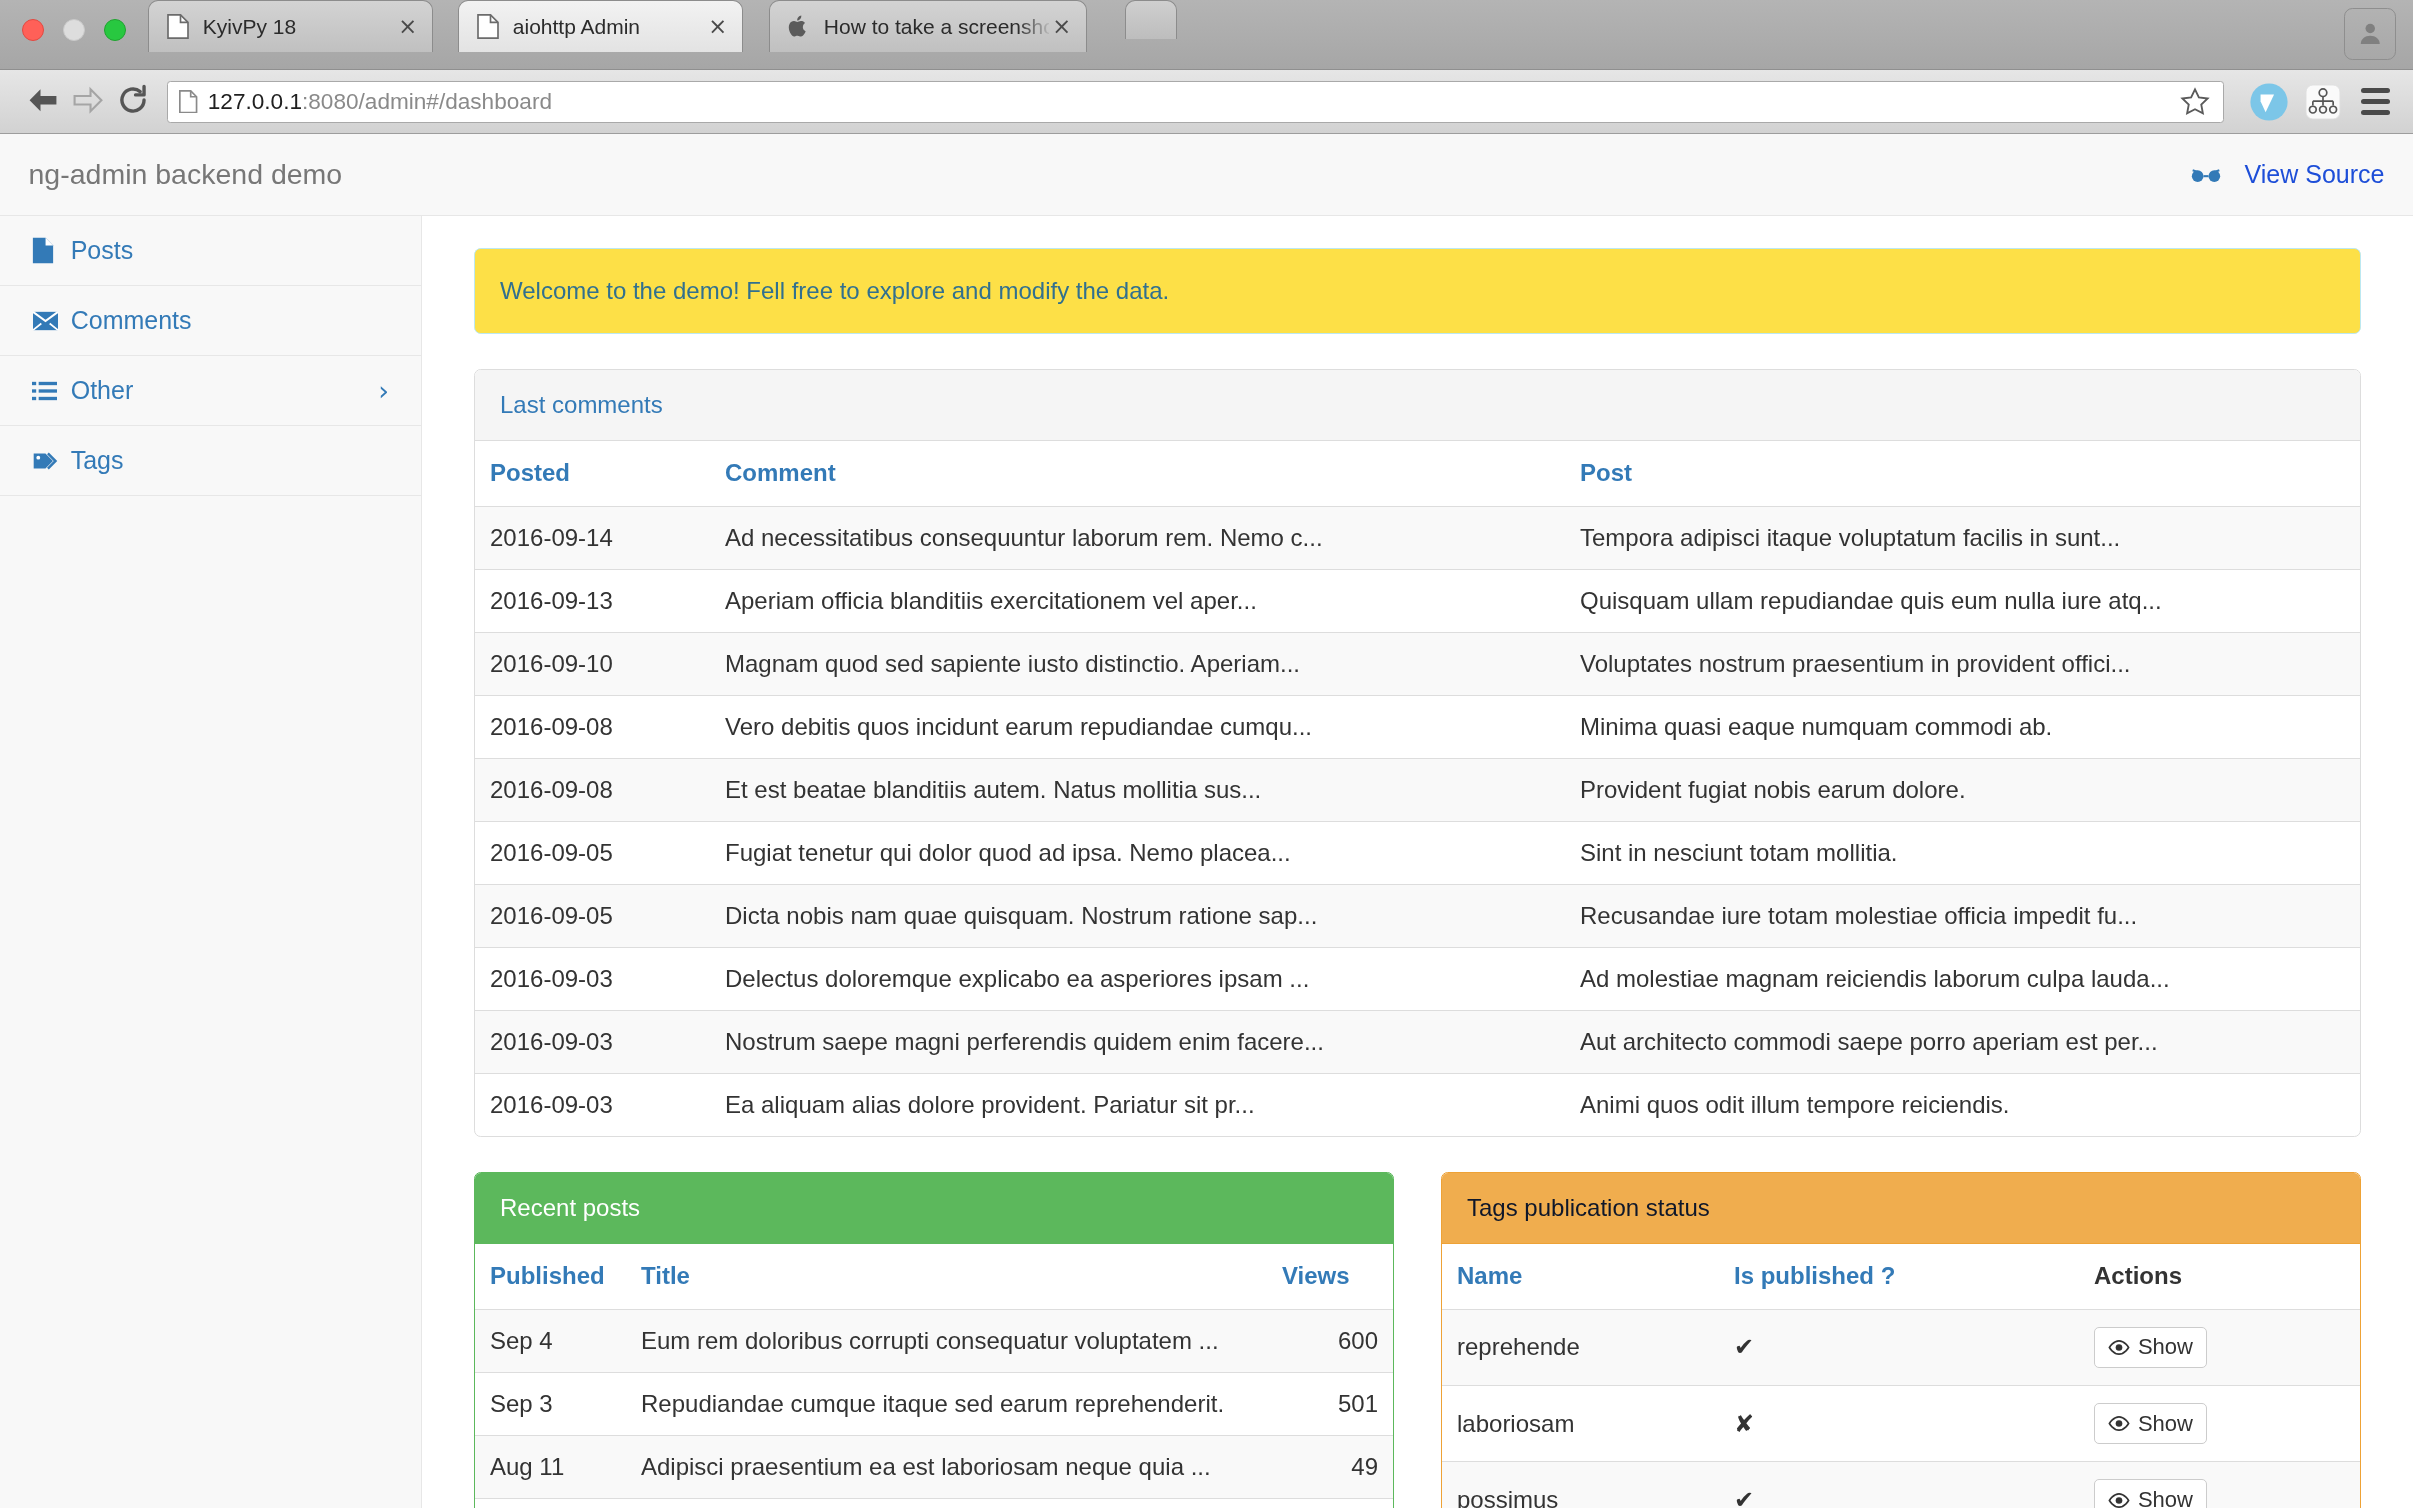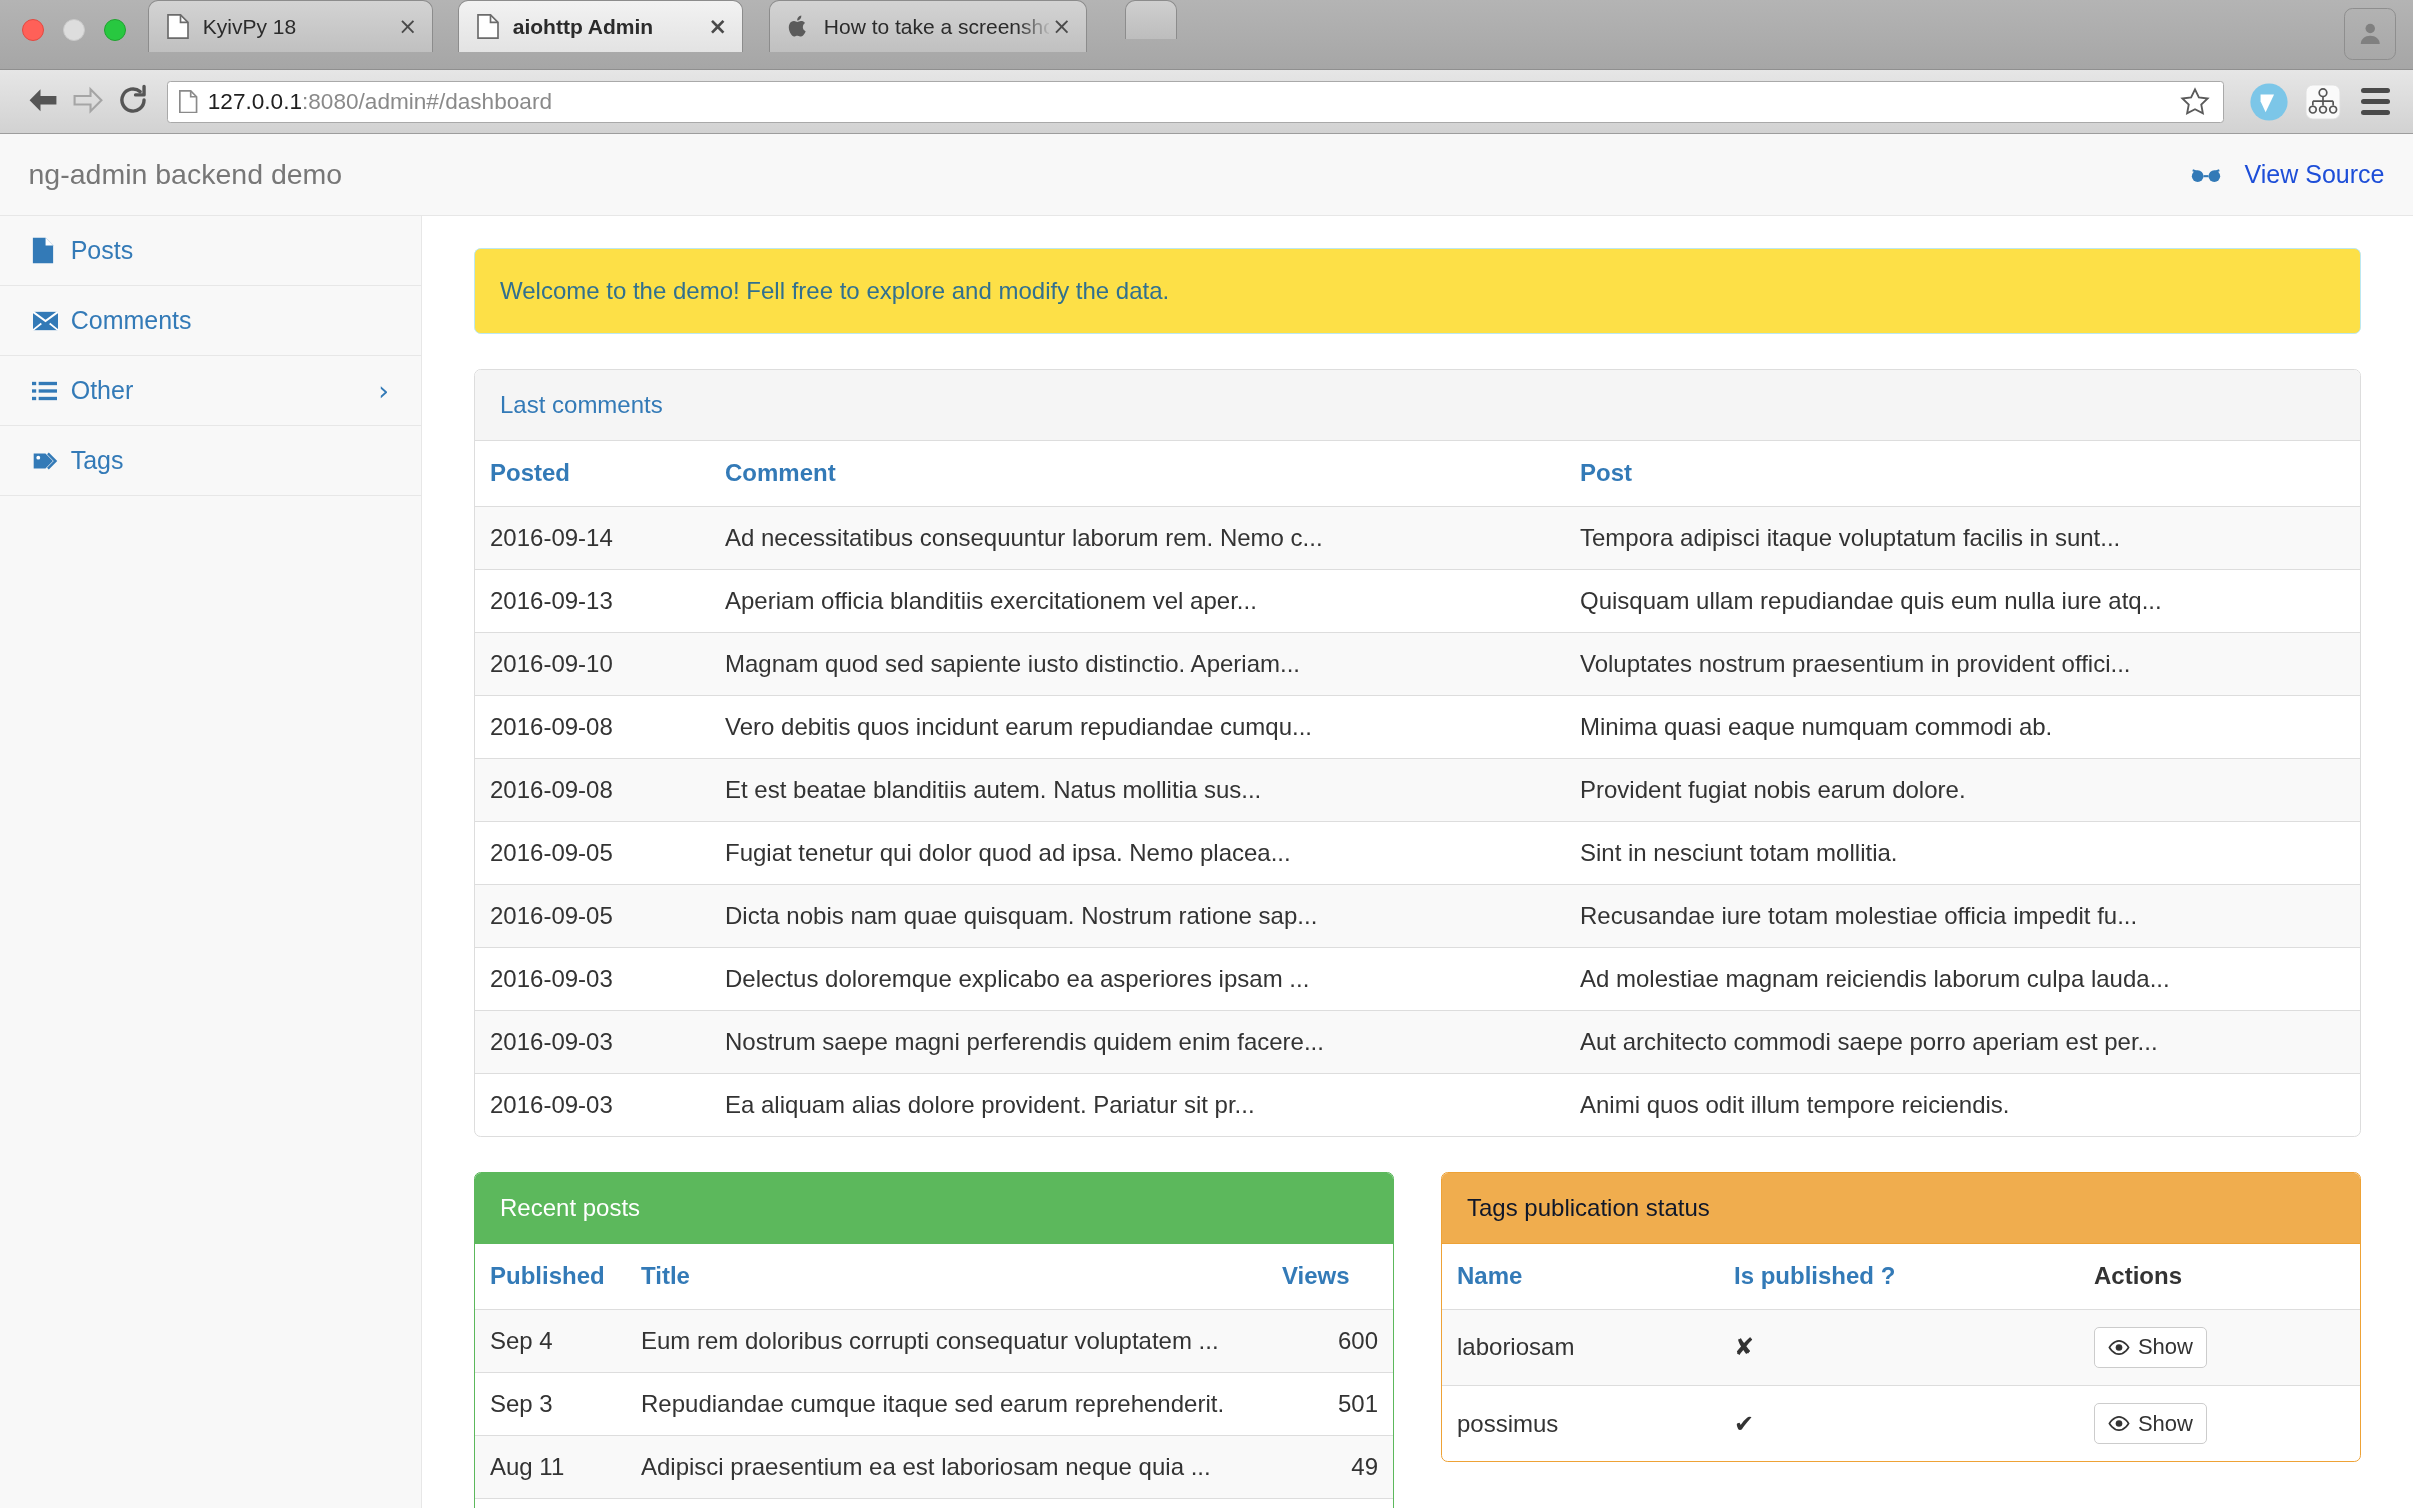--- a/index.html
+++ b/index.html
@@ -52,7 +52,6 @@
     background: linear-gradient(#f2f2f2, #e3e3e3);
     z-index: 5;
     border-color: #8c8c8c;
-    font-weight: bold;
   }
   .tab .favicon {
     width: 22px; height: 25px; flex: 0 0 auto;

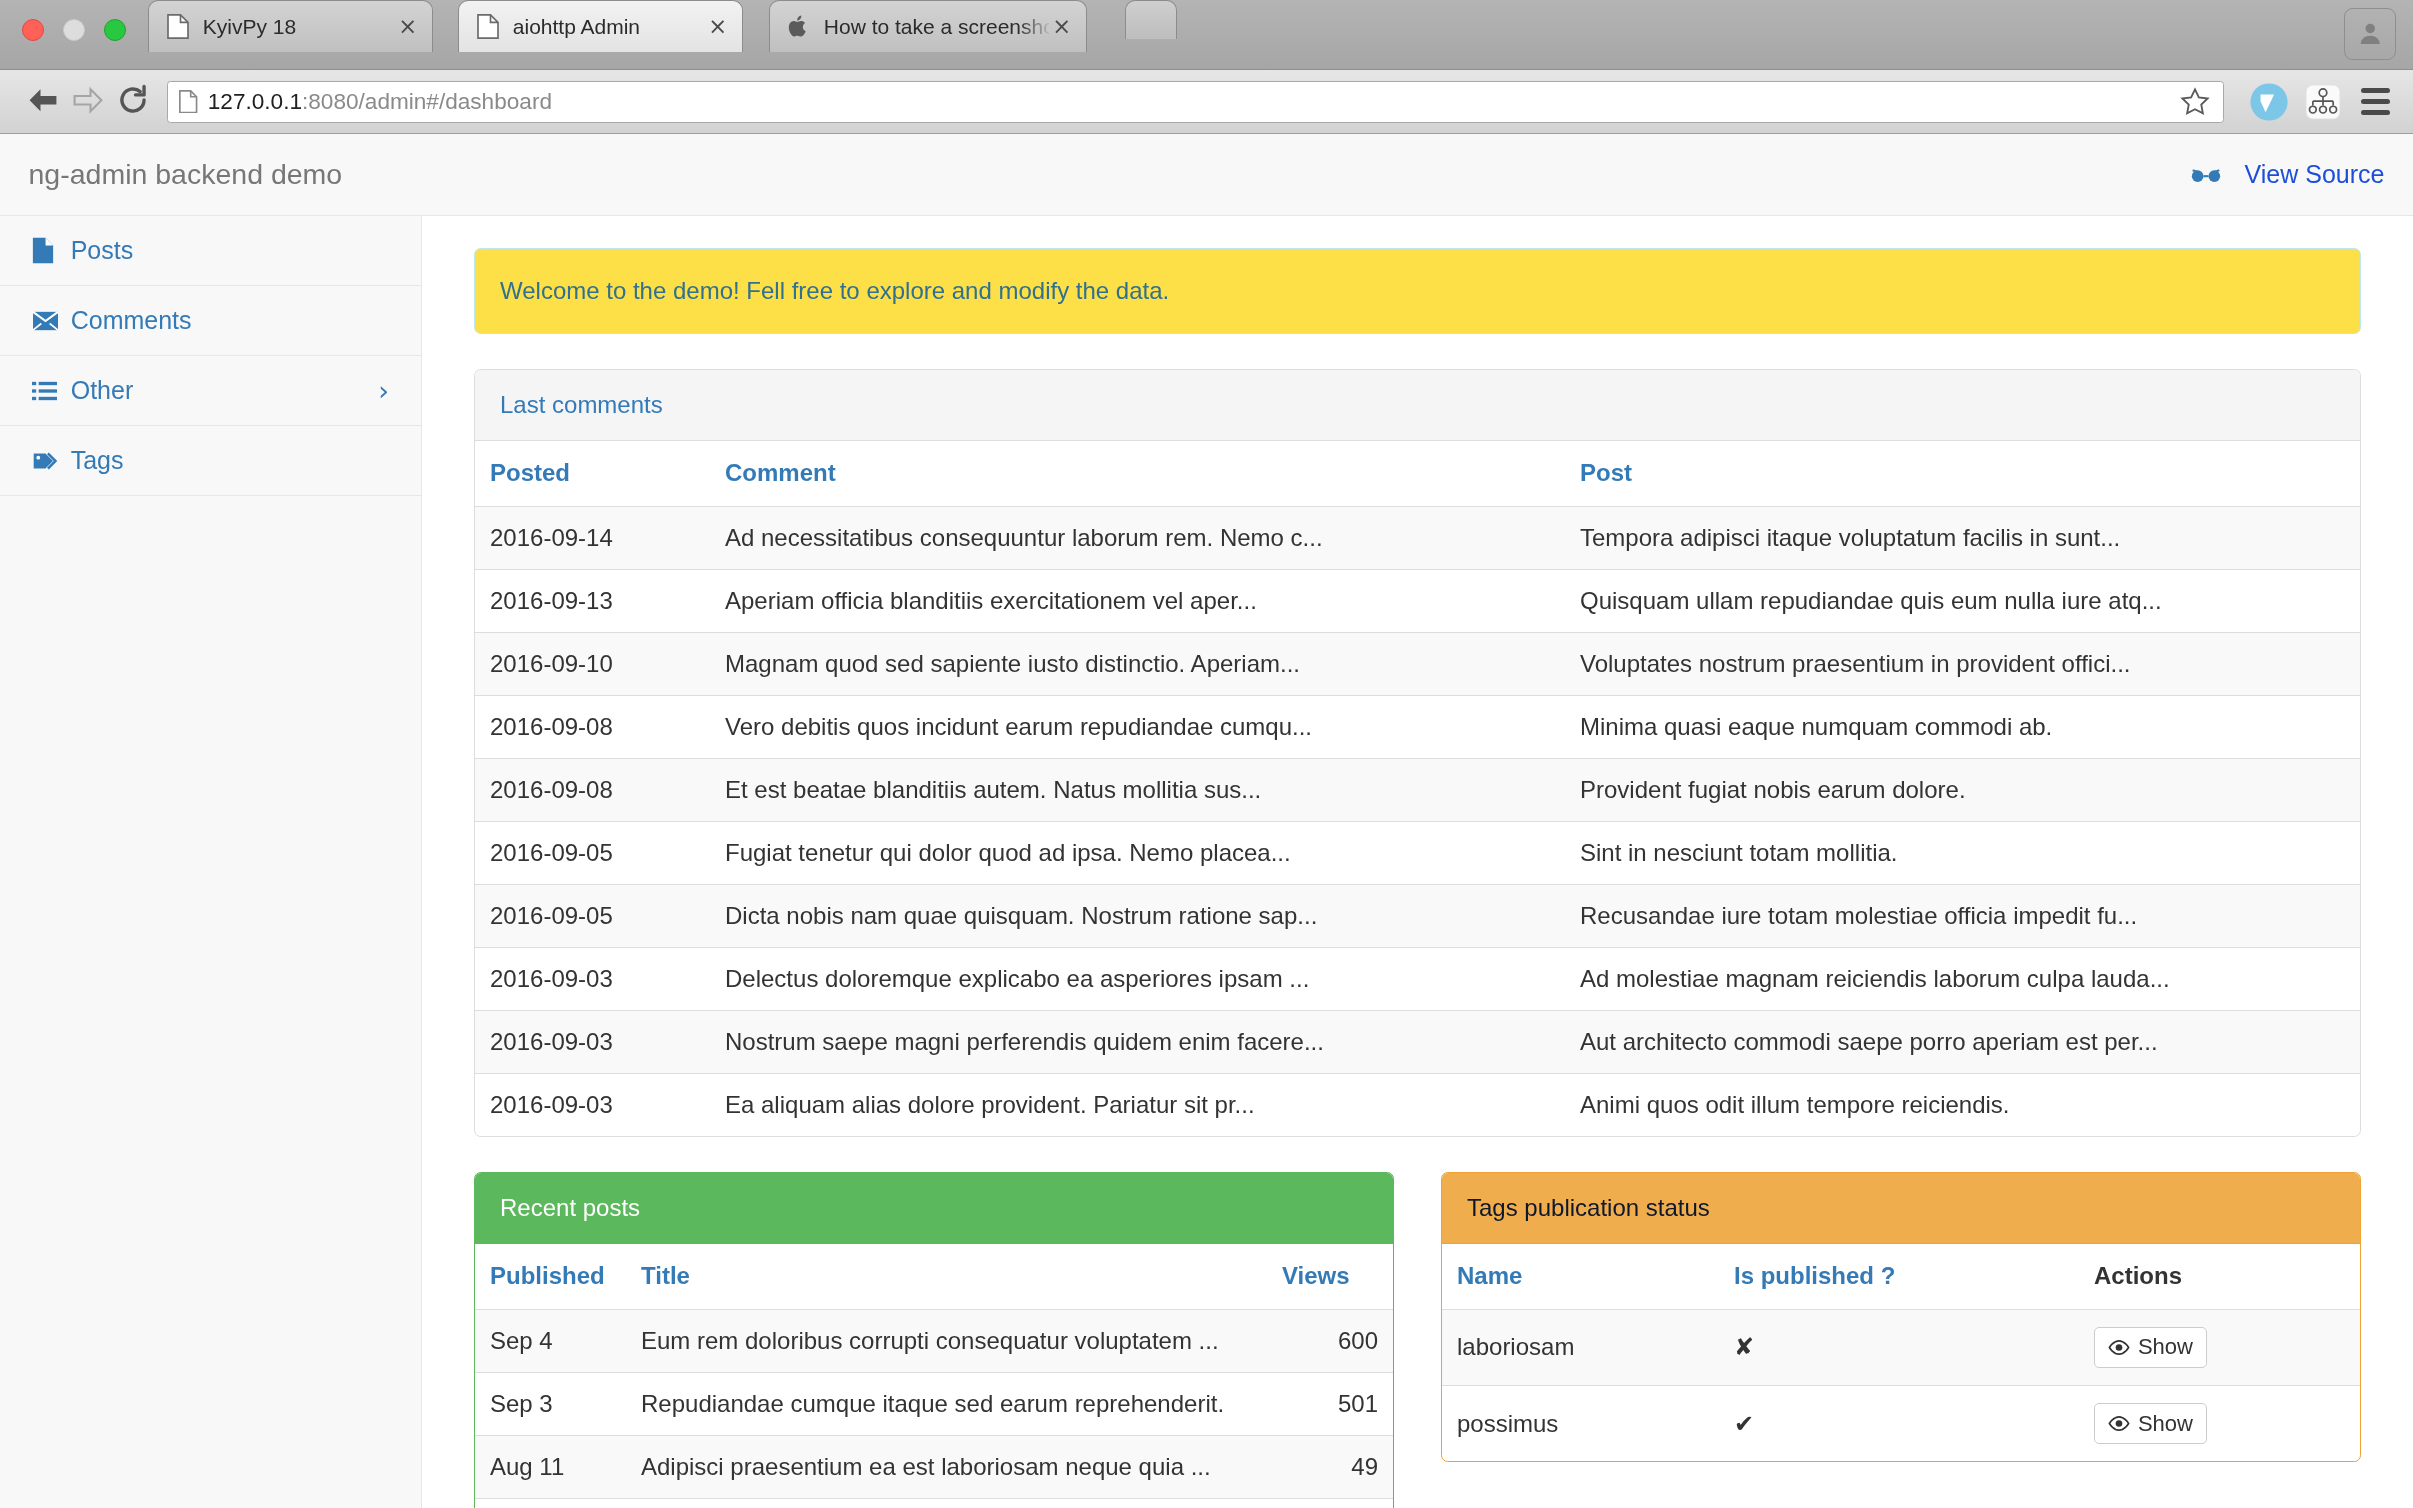--- a/index.html
+++ b/index.html
@@ -535,6 +535,21 @@
                 </thead>
                 <tbody>
                   <tr>
+                    <td>reprehende</td>
+                    <td class="mark">✔</td>
+                    <td class="actions-cell">
+                      <span class="btn-show">
+                        <span>
+                            <svg width="22" height="15" viewBox="0 0 26 18">
+                              <path d="M13 1C6 1 1.5 9 1.5 9S6 17 13 17s11.5-8 11.5-8S20 1 13 1z" fill="none" stroke="#333" stroke-width="2"></path>
+                              <circle cx="13" cy="9" r="4" fill="#333"></circle>
+                            </svg>
+                          </span>
+                        <span>Show</span>
+                      </span>
+                    </td>
+                  </tr>
+                  <tr>
                     <td>laboriosam</td>
                     <td class="mark">✘</td>
                     <td class="actions-cell">

